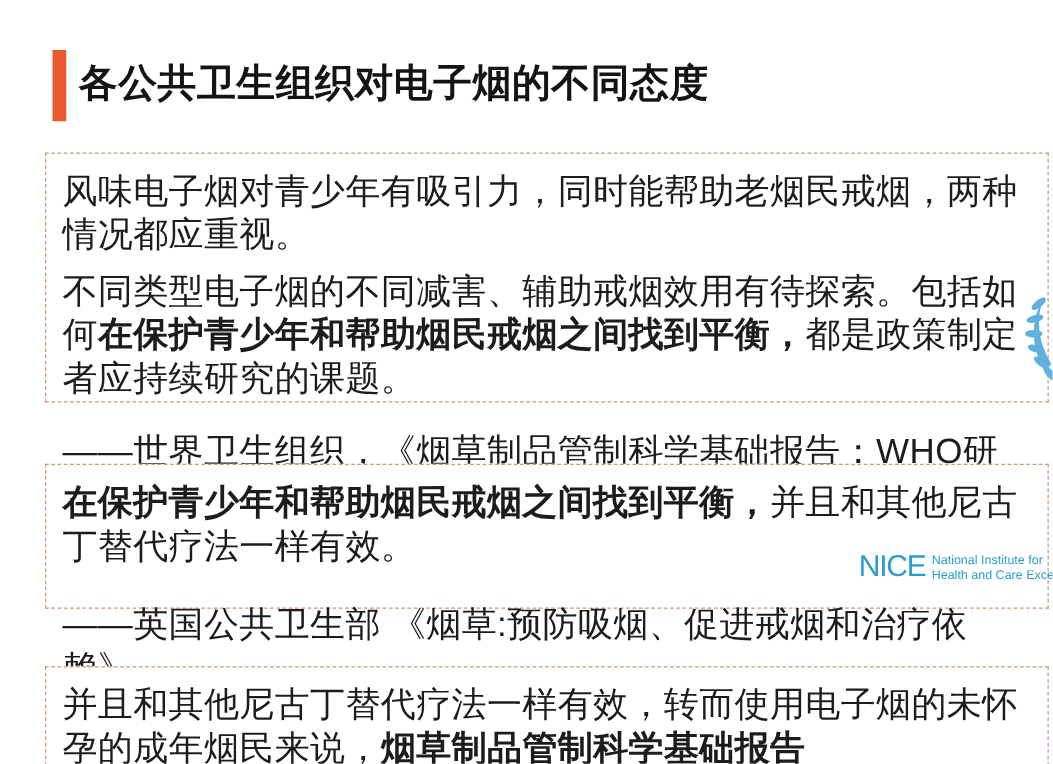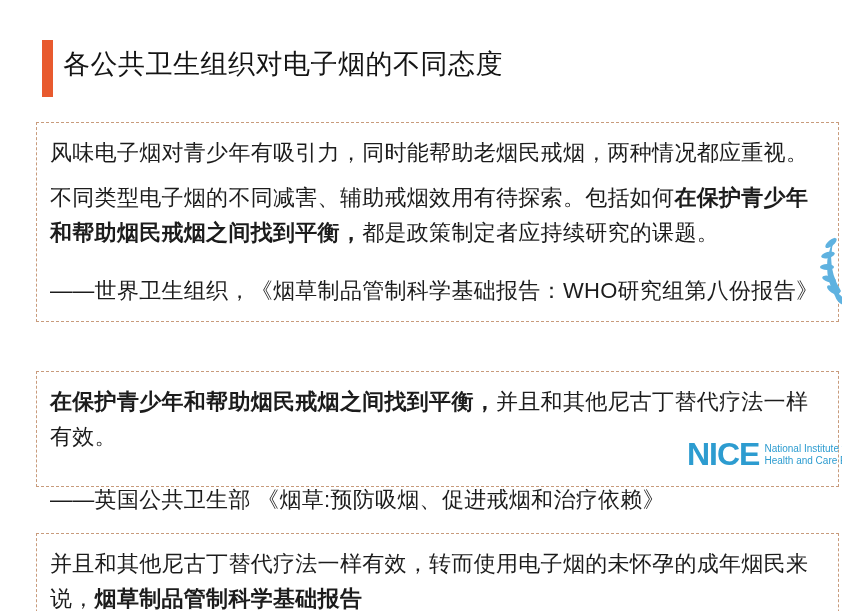--- a/index.html
+++ b/index.html
@@ -24,8 +24,8 @@
     position: absolute;
     left: 63px; top: 46px;
     margin: 0;
-    font-size: 27px;
-    font-weight: 400;
+    font-size: 31px;
+    font-weight: 700;
     letter-spacing: 0.5px;
     color: #141414;
     white-space: nowrap;

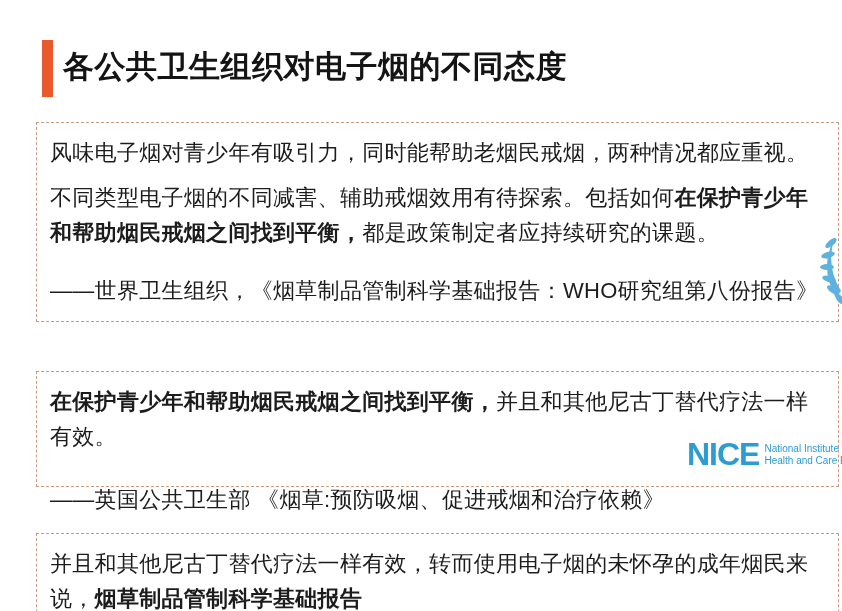--- a/index.html
+++ b/index.html
@@ -47,7 +47,7 @@
 
   .quote-para, .quote-attr {
     margin: 0;
-    font-size: 22px;
+    font-size: 28px;
     line-height: 35px;
     letter-spacing: 0.3px;
     color: #1c1c1c;

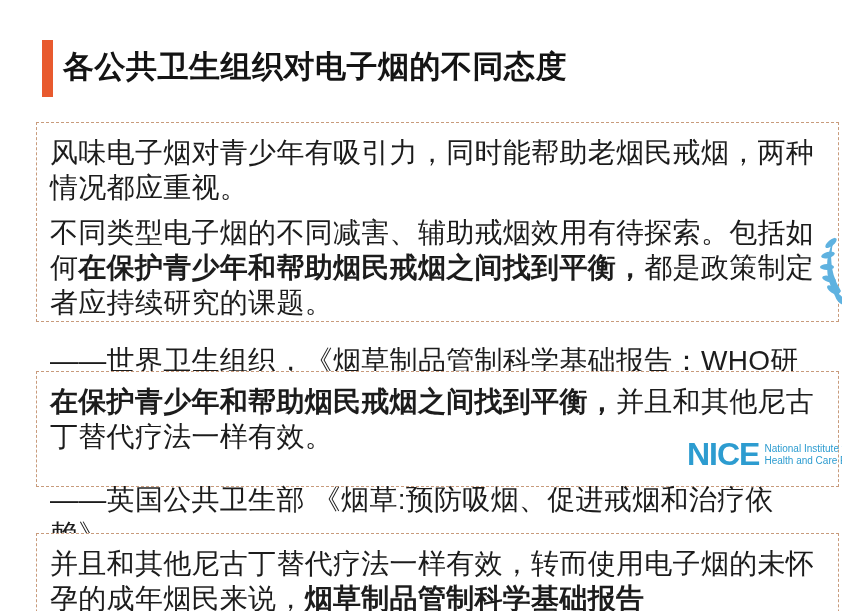--- a/index.html
+++ b/index.html
@@ -75,8 +75,8 @@
     white-space: nowrap;
   }
   .nice-word {
-    font-size: 32px;
-    font-weight: 700;
+    font-size: 24px;
+    font-weight: 400;
     line-height: 28px;
     color: var(--nice-blue, #2d9cd0);
     letter-spacing: -1px;

